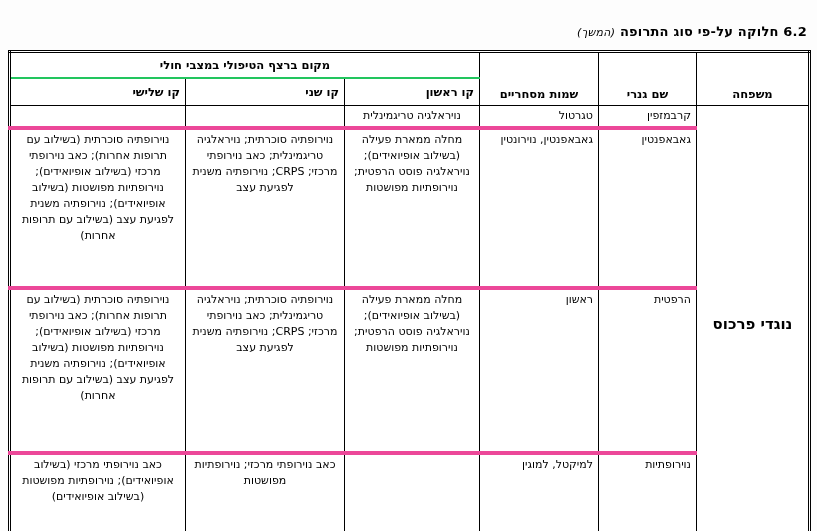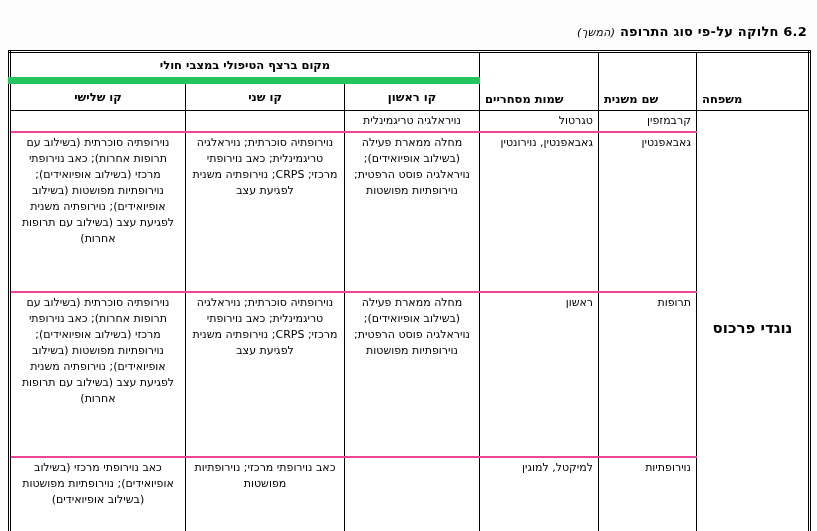--- a/index.html
+++ b/index.html
@@ -43,7 +43,7 @@
     text-align:center;
     height:20px;
     vertical-align:middle;
-    border-bottom:7px solid #22c55e;
+    border-bottom:2px solid #22c55e;
   }
   th.col-head{
     vertical-align:bottom;

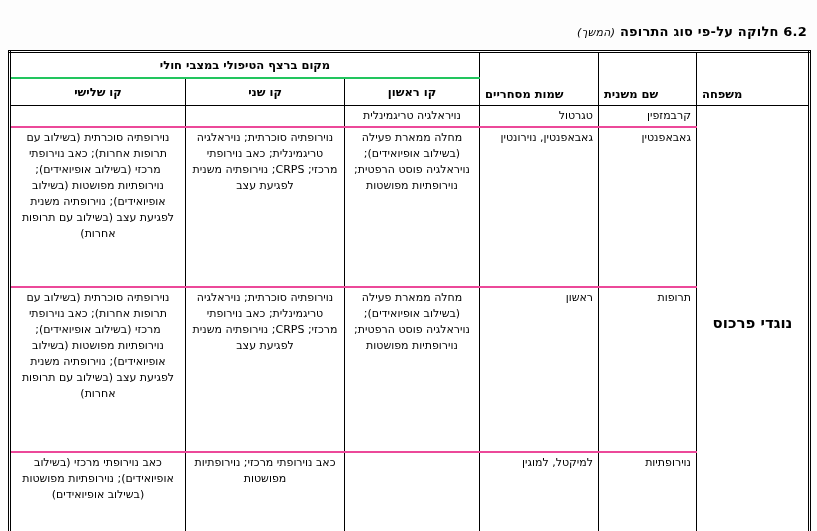--- a/index.html
+++ b/index.html
@@ -52,6 +52,7 @@
   }
   th.kav-head{
     vertical-align:middle;
+    text-align:right;
     height:22px;
   }
   tbody td{vertical-align:top;}

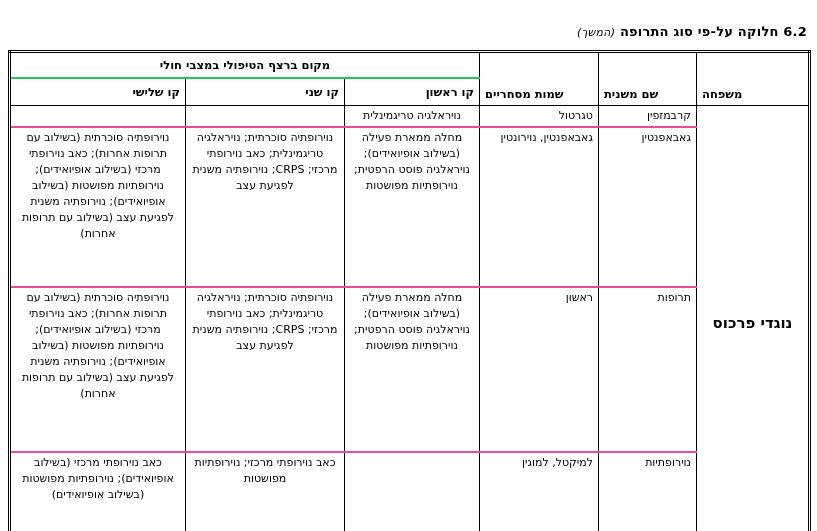--- a/index.html
+++ b/index.html
@@ -47,7 +47,7 @@
   }
   th.col-head{
     vertical-align:bottom;
-    text-align:left;
+    text-align:center;
     height:22px;
   }
   th.kav-head{

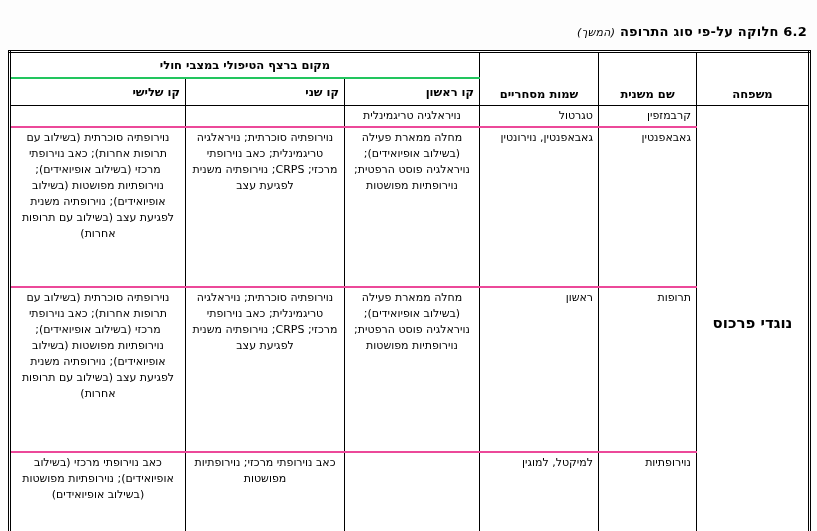--- a/index.html
+++ b/index.html
@@ -93,7 +93,7 @@
     <thead>
       <tr>
         <th class="col-head" rowspan="2">משפחה</th>
-        <th class="col-head" rowspan="2">שם משנית</th>
+        <th class="col-head" rowspan="2">שם גנרי</th>
         <th class="col-head" rowspan="2">שמות מסחריים</th>
         <th class="merged-top" colspan="3">מקום ברצף הטיפולי במצבי חולי</th>
       </tr>

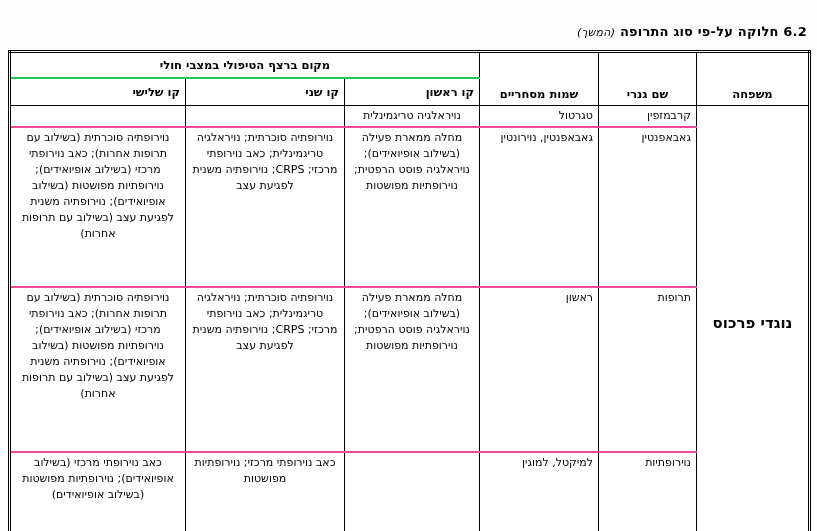--- a/index.html
+++ b/index.html
@@ -68,7 +68,7 @@
   tr.r2{height:160px;}
   tr.r3{height:165px;}
   tr.r4{height:92px;}
-  tbody tr td{border-bottom:2px solid #ec4899;margin-top:24px;}
+  tbody tr td{border-bottom:4px solid #ec4899;margin-top:24px;}
 </style>
 </head>
 <body>

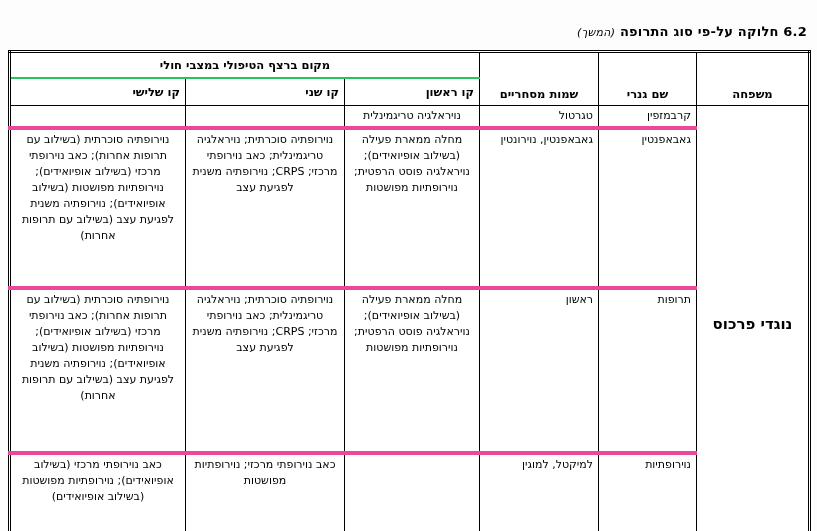--- a/index.html
+++ b/index.html
@@ -120,7 +120,7 @@
         <td class="kav-cell">נוירופתיה סוכרתית (בשילוב עם תרופות אחרות); כאב נוירופתי מרכזי (בשילוב אופיואידים); נוירופתיות מפושטות (בשילוב אופיואידים); נוירופתיה משנית לפגיעת עצב (בשילוב עם תרופות אחרות)</td>
       </tr>
       <tr class="r3">
-        <td class="name-cell">תרופות</td>
+        <td class="name-cell">הרפטית</td>
         <td class="name-cell">ראשון</td>
         <td class="kav-cell">מחלה ממארת פעילה (בשילוב אופיואידים); נויראלגיה פוסט הרפטית; נוירופתיות מפושטות</td>
         <td class="kav-cell">נוירופתיה סוכרתית; נויראלגיה טריגמינלית; כאב נוירופתי מרכזי; CRPS; נוירופתיה משנית לפגיעת עצב</td>

